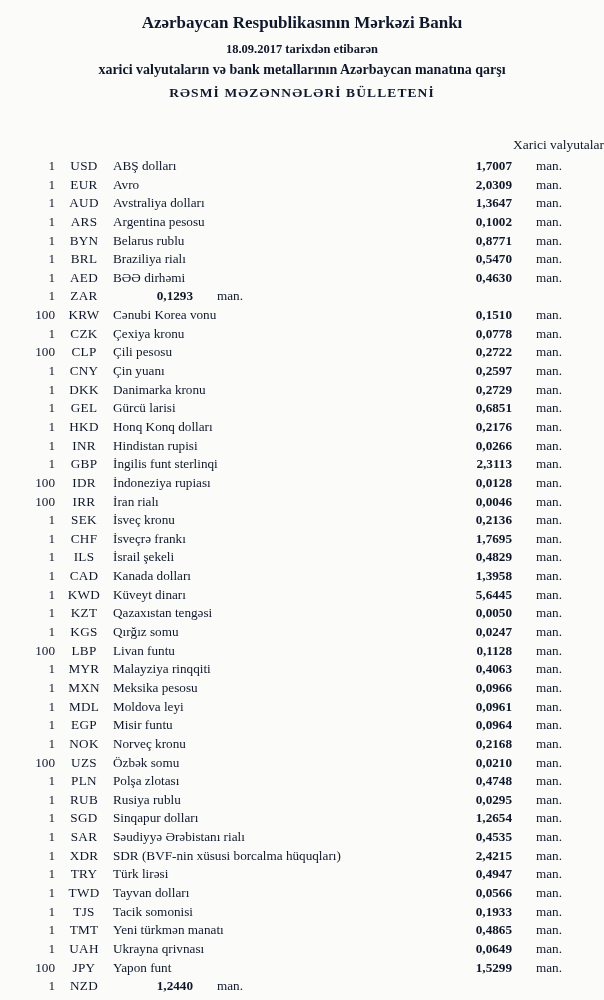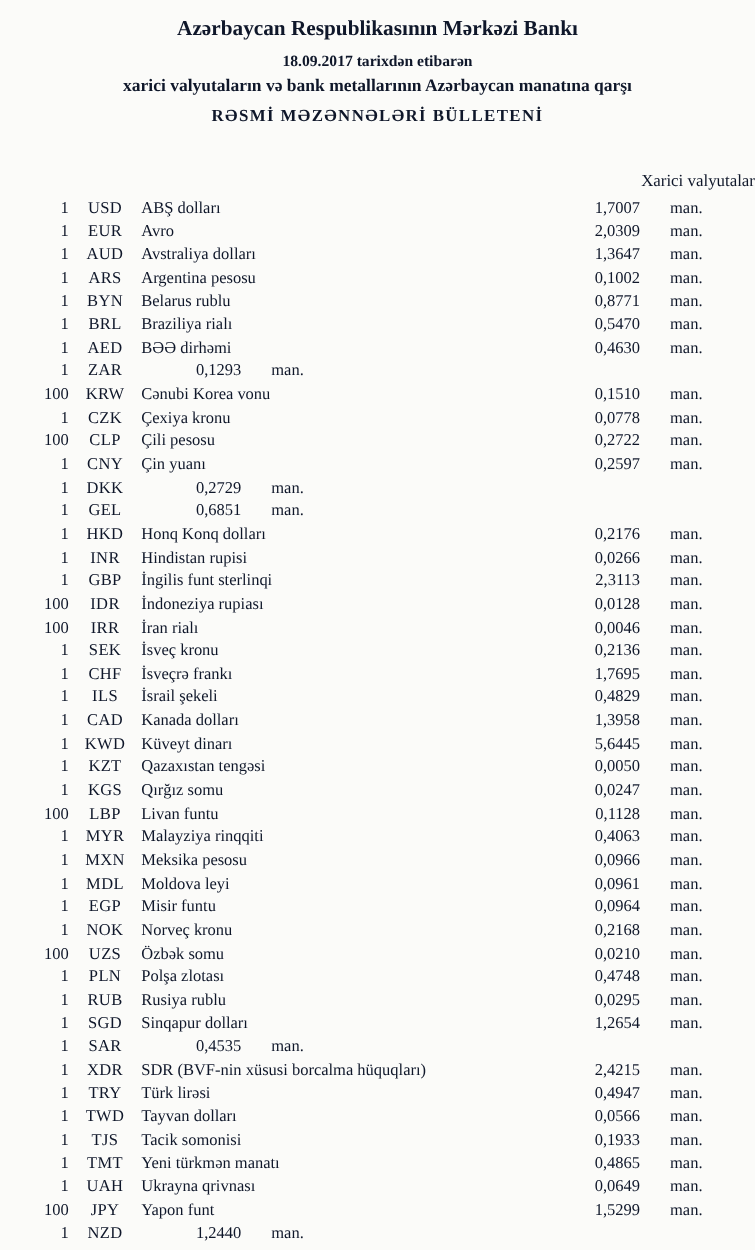--- a/index.html
+++ b/index.html
@@ -77,7 +77,7 @@
   .rate {
     width: 80px;
     text-align: right;
-    font-weight: 400;
+    font-weight: 700;
   }
   .unit {
     width: 92px;

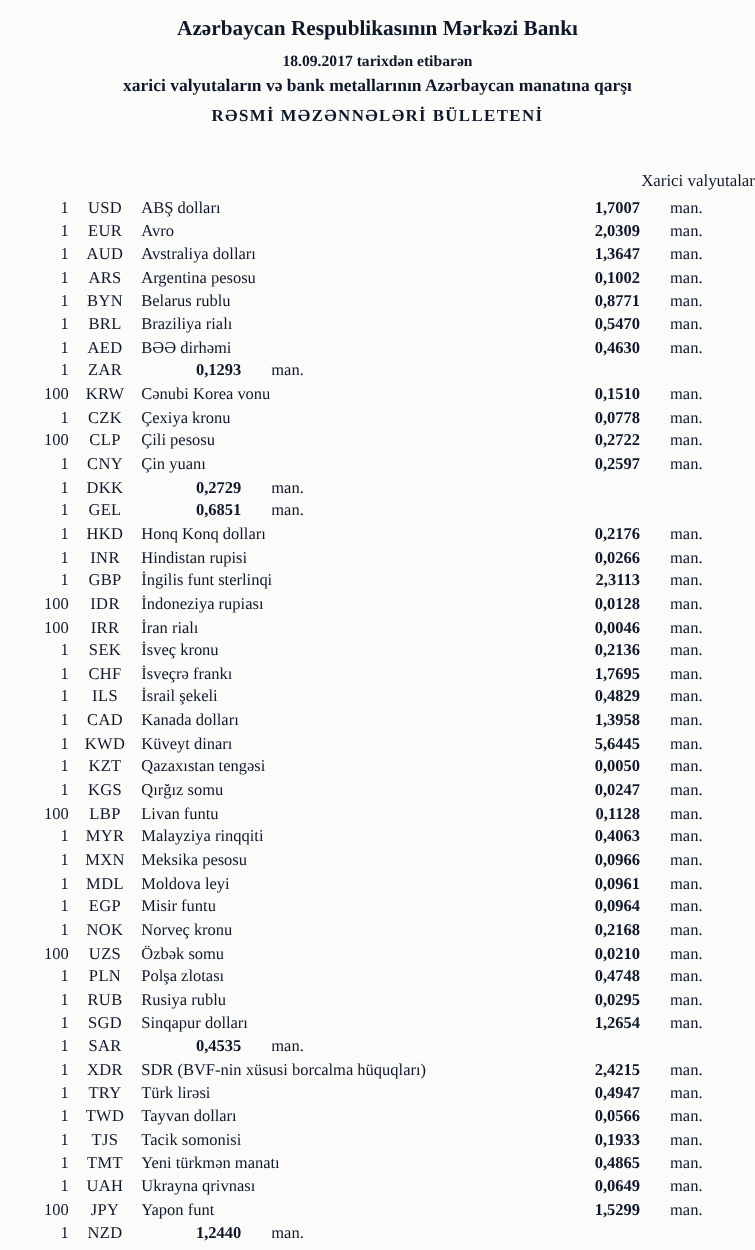--- a/index.html
+++ b/index.html
@@ -199,6 +199,7 @@
   <div class="row">
     <span class="cell qty">1</span>
     <span class="cell code">DKK</span>
+    <span class="cell name">Danimarka kronu</span>
     <span class="cell rate">0,2729</span>
     <span class="cell unit">man.</span>
   </div>

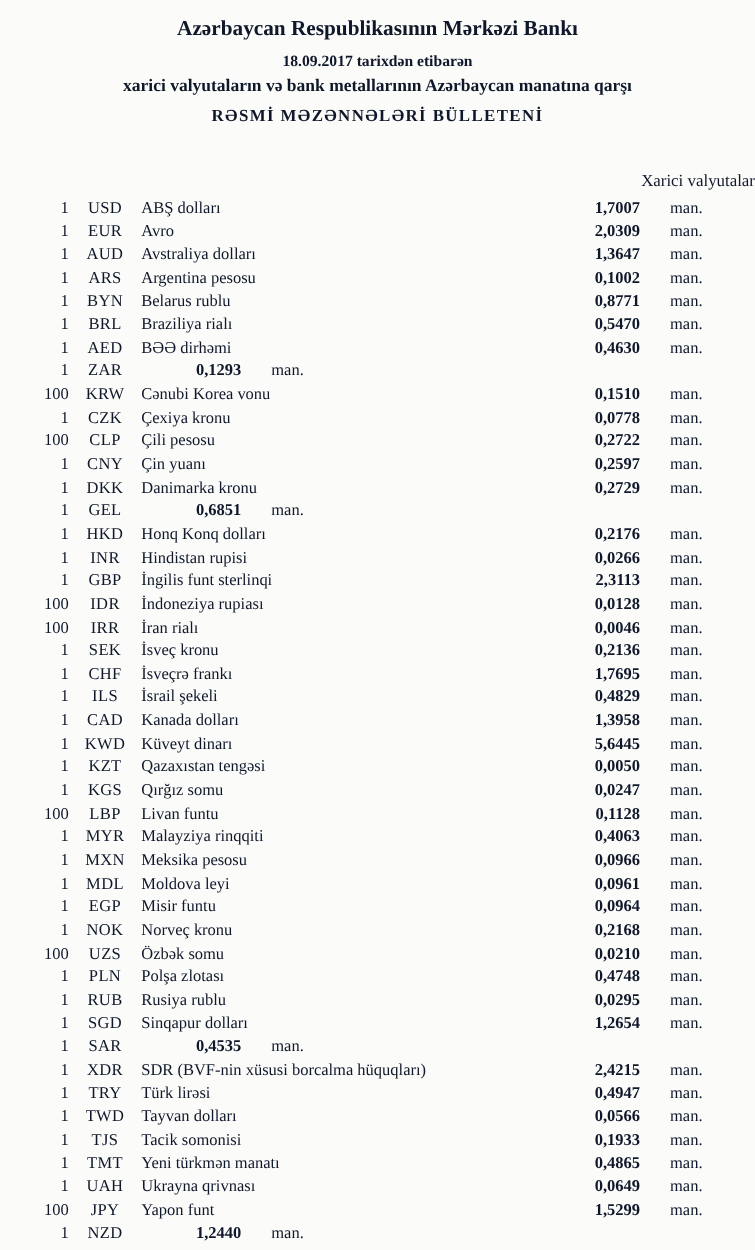--- a/index.html
+++ b/index.html
@@ -207,6 +207,7 @@
   <div class="row">
     <span class="cell qty">1</span>
     <span class="cell code">GEL</span>
+    <span class="cell name">Gürcü larisi</span>
     <span class="cell rate">0,6851</span>
     <span class="cell unit">man.</span>
   </div>

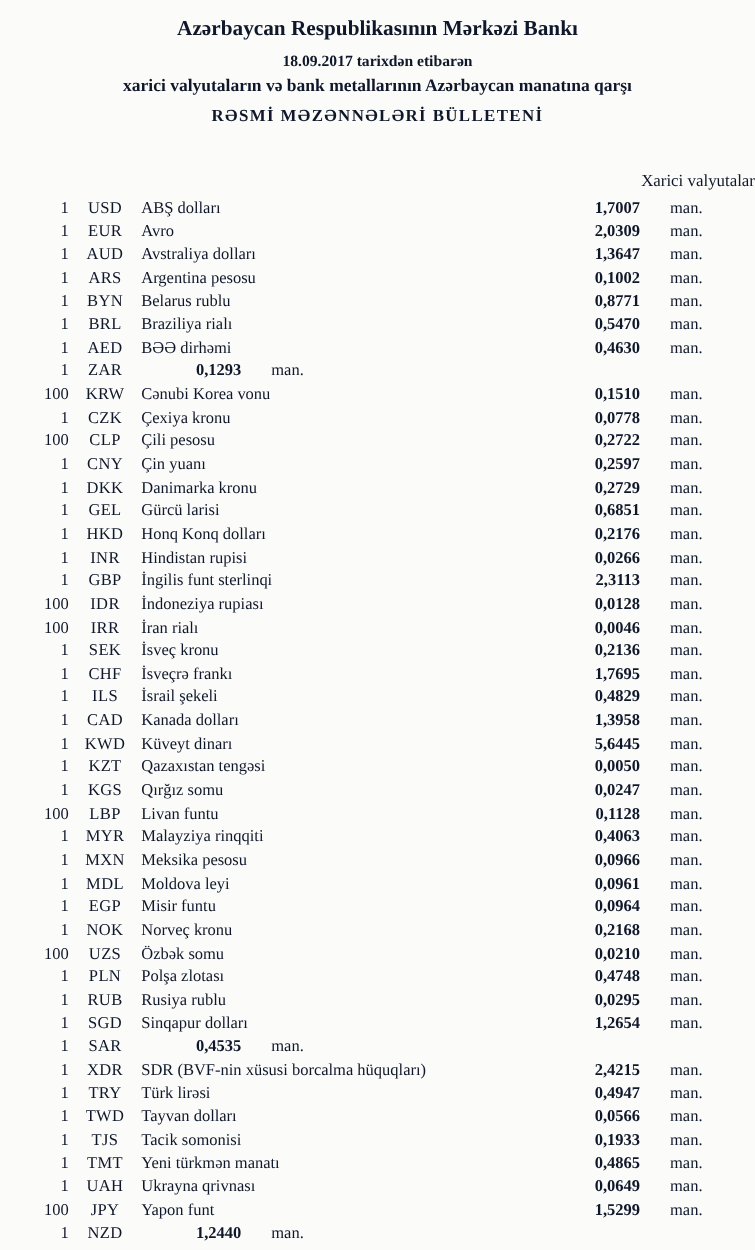--- a/index.html
+++ b/index.html
@@ -391,6 +391,7 @@
   <div class="row">
     <span class="cell qty">1</span>
     <span class="cell code">SAR</span>
+    <span class="cell name">Səudiyyə Ərəbistanı rialı</span>
     <span class="cell rate">0,4535</span>
     <span class="cell unit">man.</span>
   </div>

